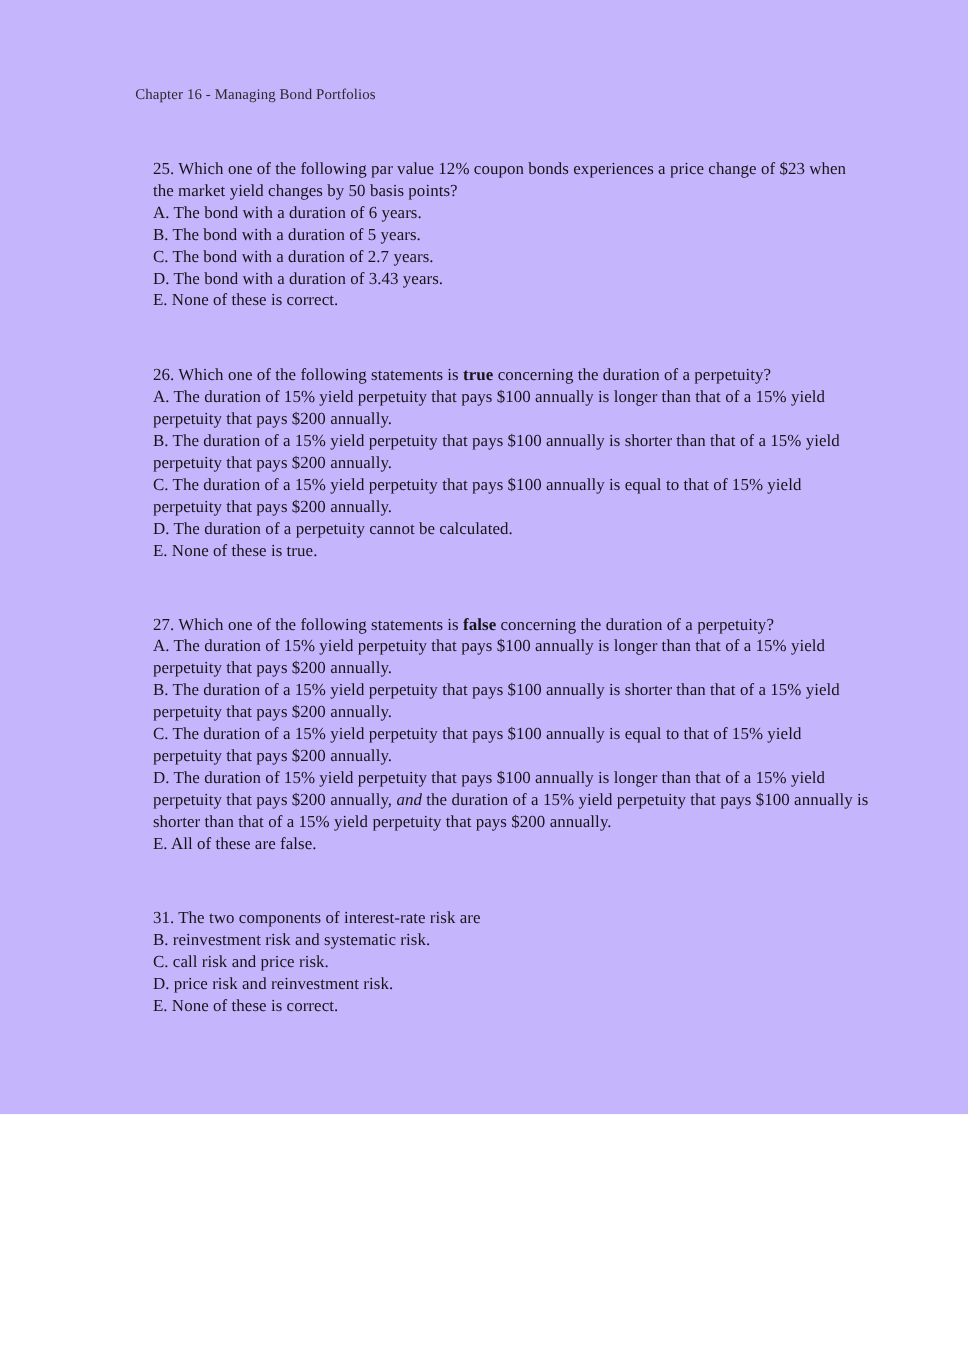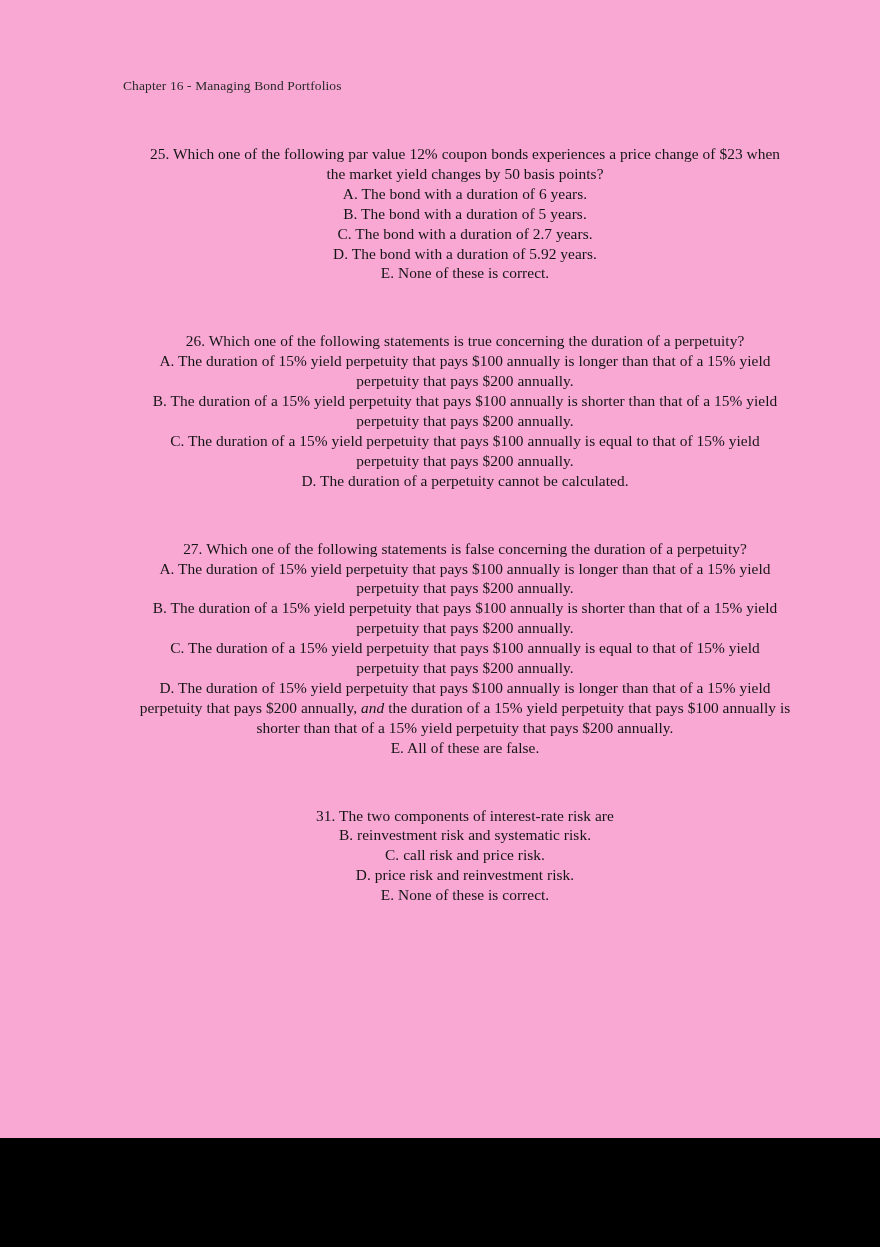--- a/index.html
+++ b/index.html
@@ -11,12 +11,11 @@
   .page {
     position: relative;
     width: 880px;
-    height: 1247px;
-    background: #f9a8d4;
+    height: 1013px;
+    background: #c4b5fd;
     overflow: hidden;
     font-family: "Liberation Serif", "DejaVu Serif", serif;
     color: #1a1a1a;
-    text-align: center;
   }
   .page-header {
     position: absolute;

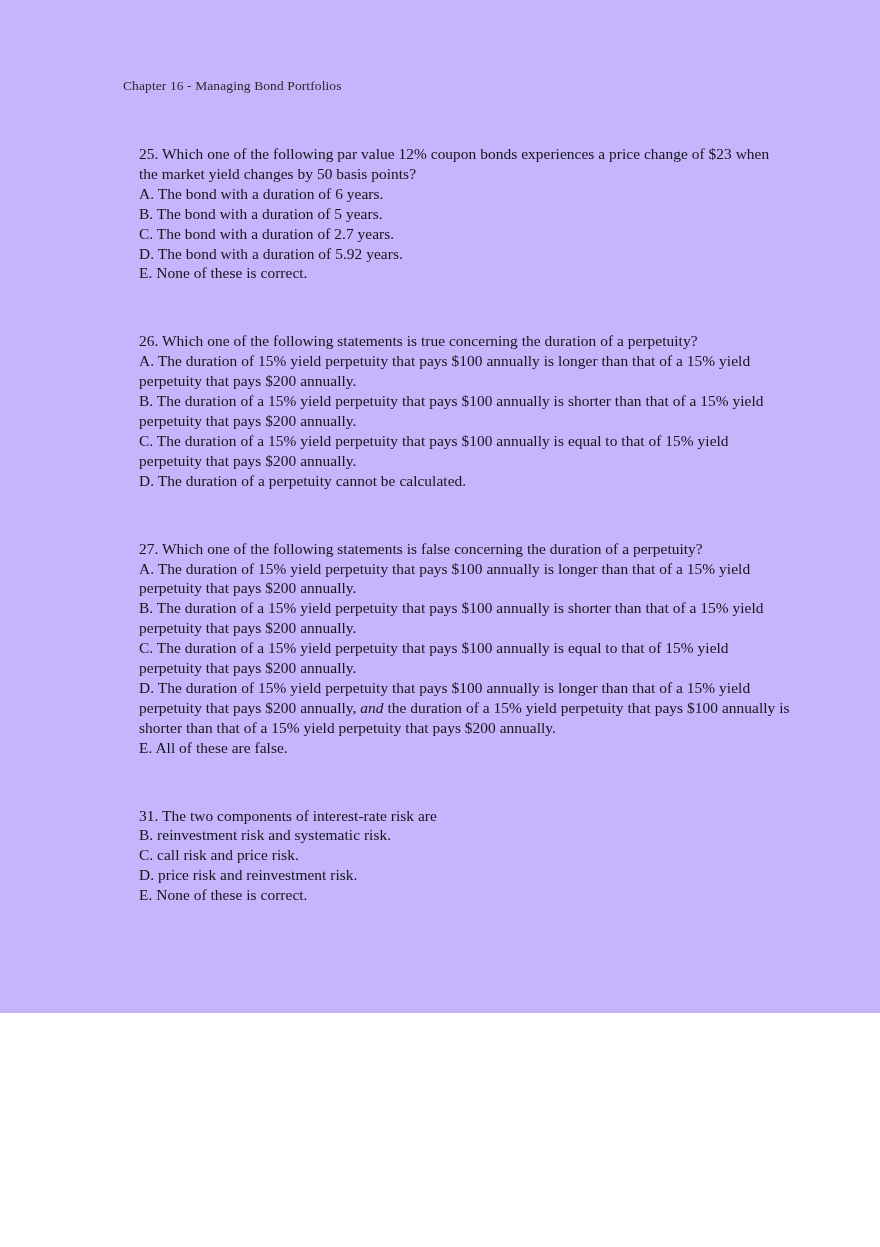--- a/index.html
+++ b/index.html
@@ -76,7 +76,7 @@
       <div class="choice">A. The bond with a duration of 6 years.</div>
       <div class="choice">B. The bond with a duration of 5 years.</div>
       <div class="choice">C. The bond with a duration of 2.7 years.</div>
-      <div class="choice">D. The bond with a duration of 5.92 years.</div>
+      <div class="choice">D. The bond with a duration of 3.43 years.</div>
       <div class="choice">E. None of these is correct.</div>
     </div>
 

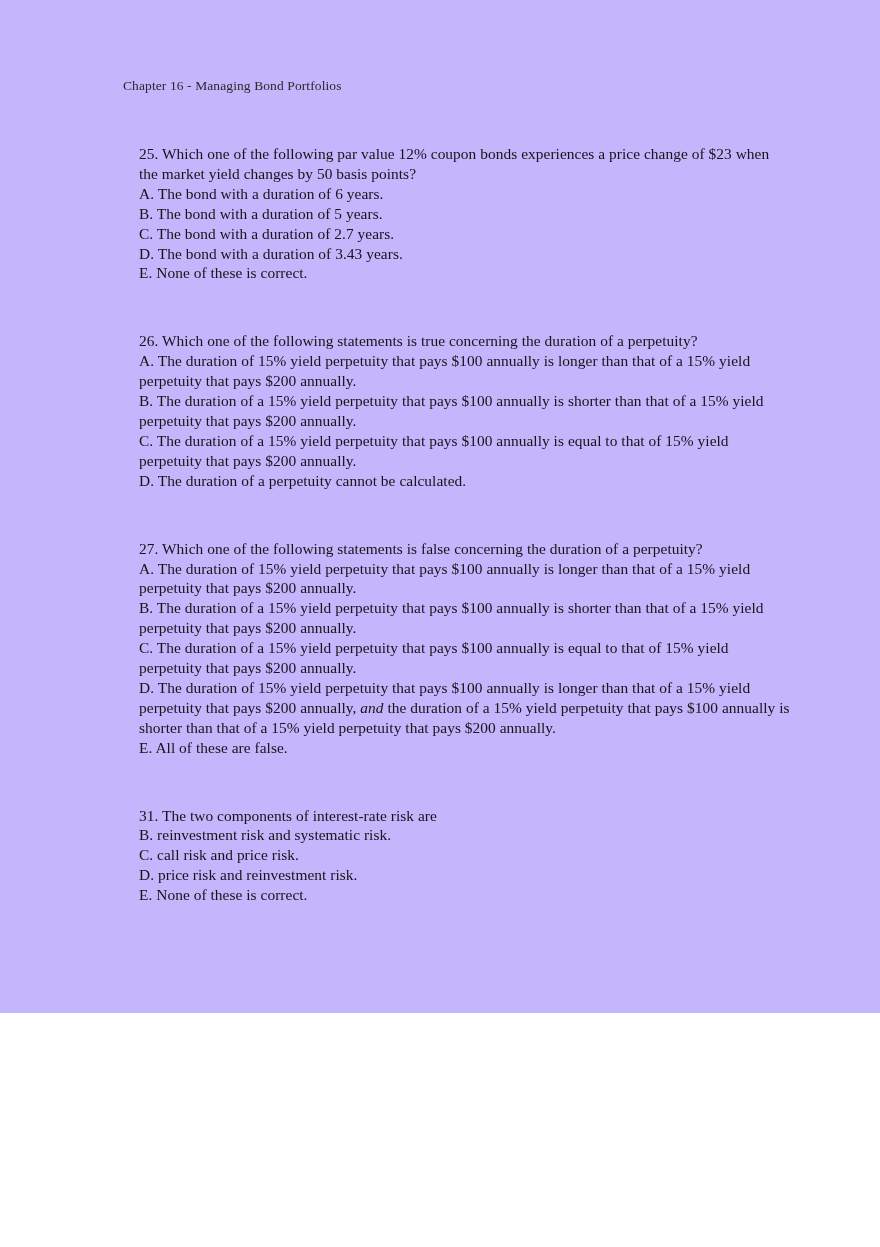--- a/index.html
+++ b/index.html
@@ -51,7 +51,7 @@
   .gap-25-26 { height: 48px; }
   .gap-26-27 { height: 48px; }
   .gap-27-28 { height: 48px; }
-  b.em-bold { font-weight: normal; margin-top: 28px; }
+  b.em-bold { font-weight: bold; margin-top: 28px; }
   i.em-ital { font-style: italic; }
   .bottom-bar {
     position: absolute;

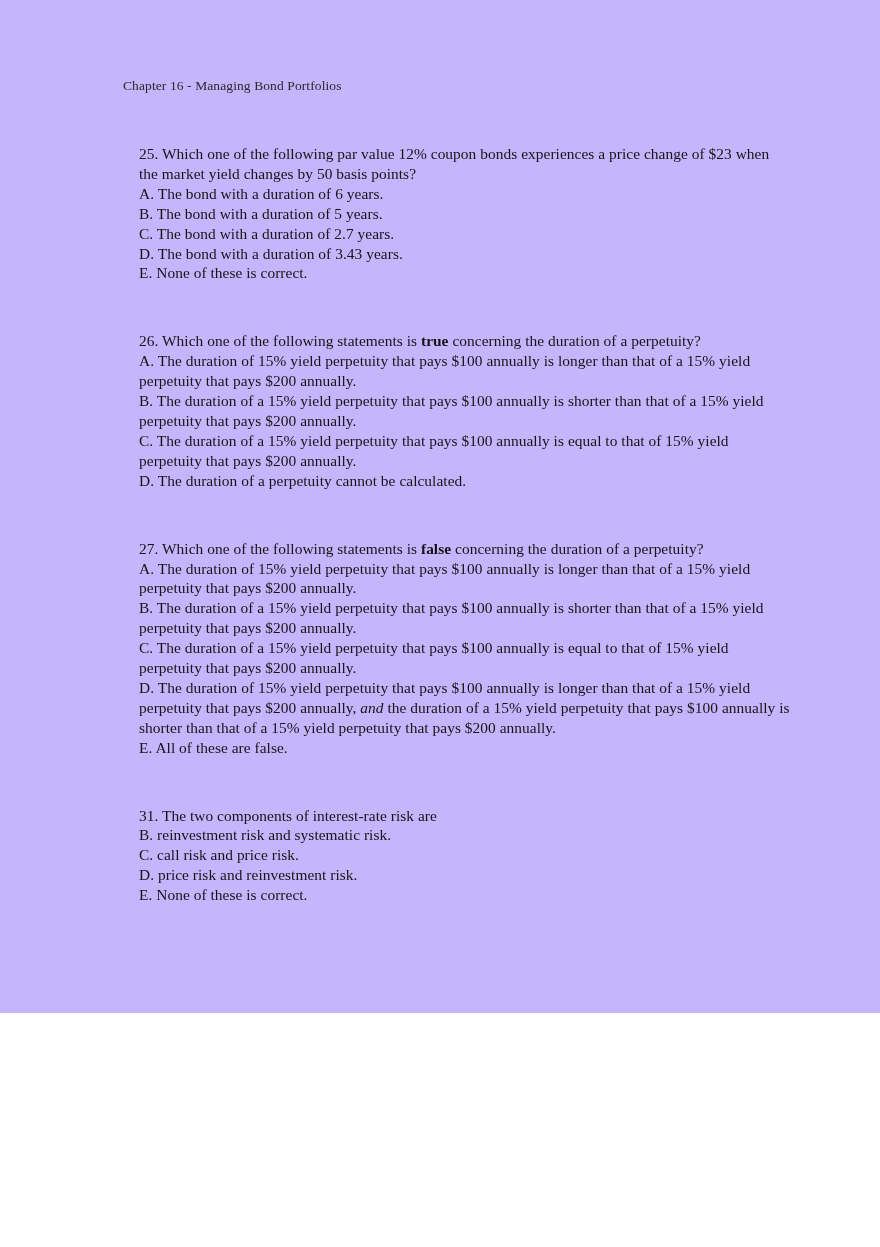--- a/index.html
+++ b/index.html
@@ -88,6 +88,7 @@
       <div class="choice">B. The duration of a 15% yield perpetuity that pays $100 annually is shorter than that of a 15% yield perpetuity that pays $200 annually.</div>
       <div class="choice">C. The duration of a 15% yield perpetuity that pays $100 annually is equal to that of 15% yield perpetuity that pays $200 annually.</div>
       <div class="choice">D. The duration of a perpetuity cannot be calculated.</div>
+      <div class="choice">E. None of these is true.</div>
     </div>
 
     <div class="gap-26-27"></div>

